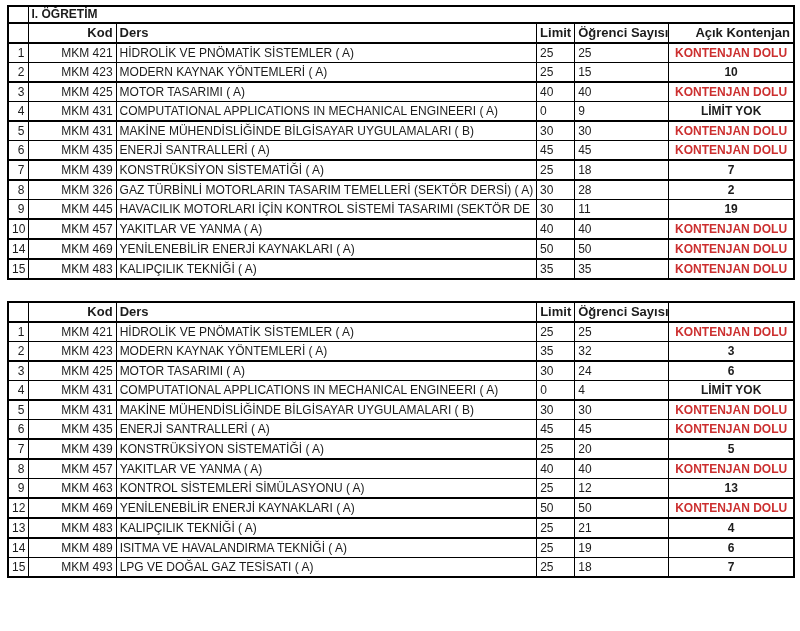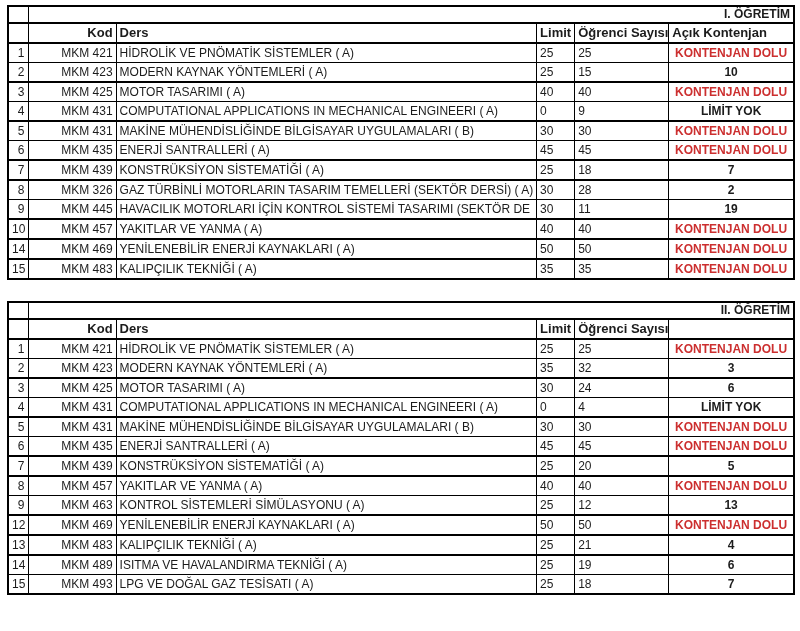--- a/index.html
+++ b/index.html
@@ -39,7 +39,7 @@
   td.title-cell {
     font-weight: bold;
     font-size: 13px;
-    text-align: right;
+    text-align: left;
     margin-left: 12px;
   }
   

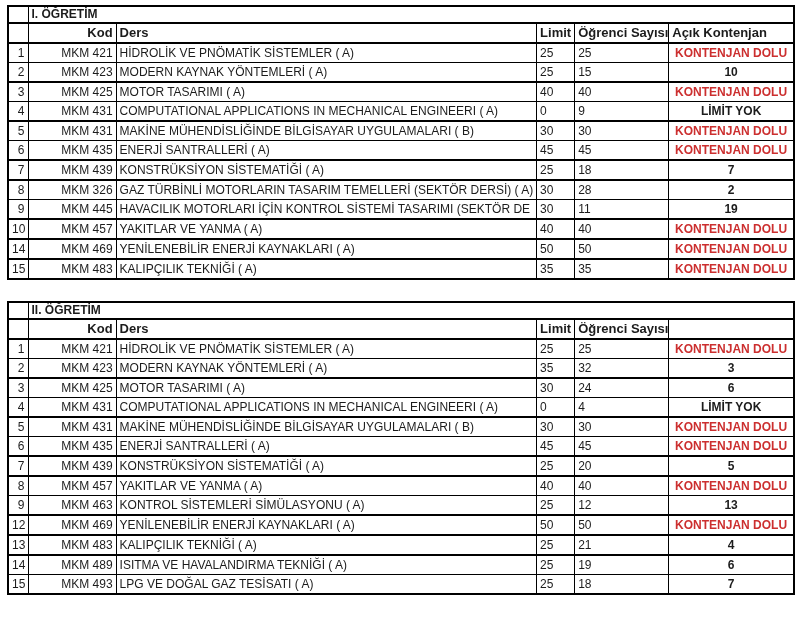--- a/index.html
+++ b/index.html
@@ -48,7 +48,7 @@
     font-weight: bold;
     font-size: 13px;
   }
-  tr.header-row td.c-acik { text-align: left; }
+  tr.header-row td.c-acik { text-align: right; }
   
   td.c-num { text-align: right; padding-right: 2px; }
   td.c-acik { text-align: center; }

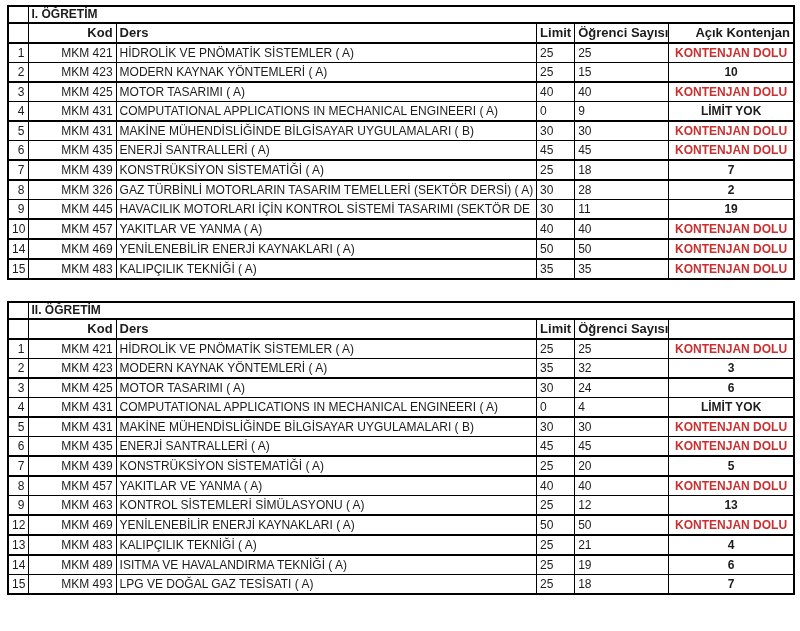--- a/index.html
+++ b/index.html
@@ -197,10 +197,6 @@
         <col style="width:125px">
     </colgroup>
     <thead>
-      <tr class="title-row">
-        <td class="c-num"></td>
-        <td class="title-cell" colspan="5">II. ÖĞRETİM</td>
-      </tr>
       <tr class="header-row">
         <td class="c-num"></td>
         <td class="c-kod">Kod</td>

